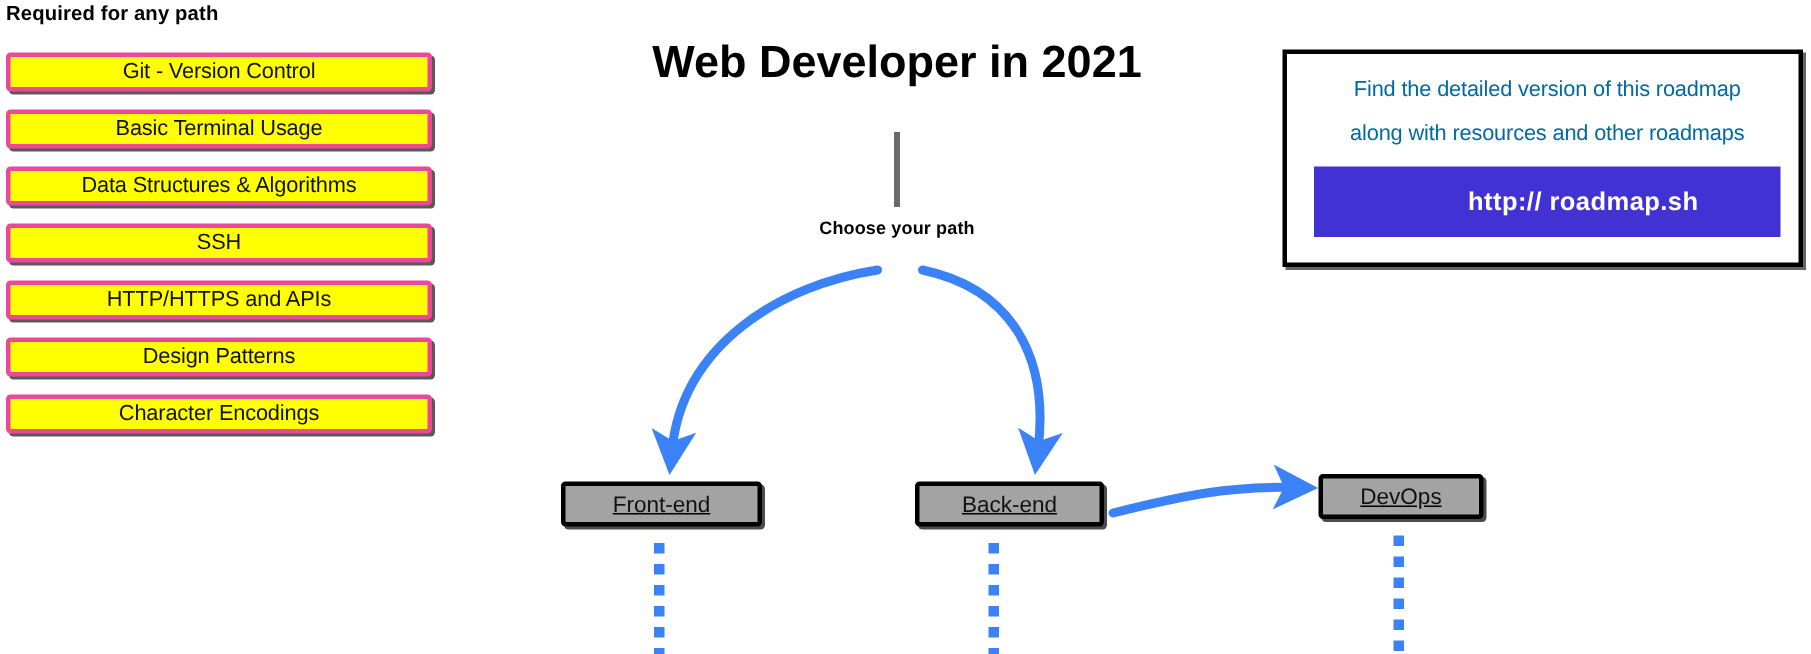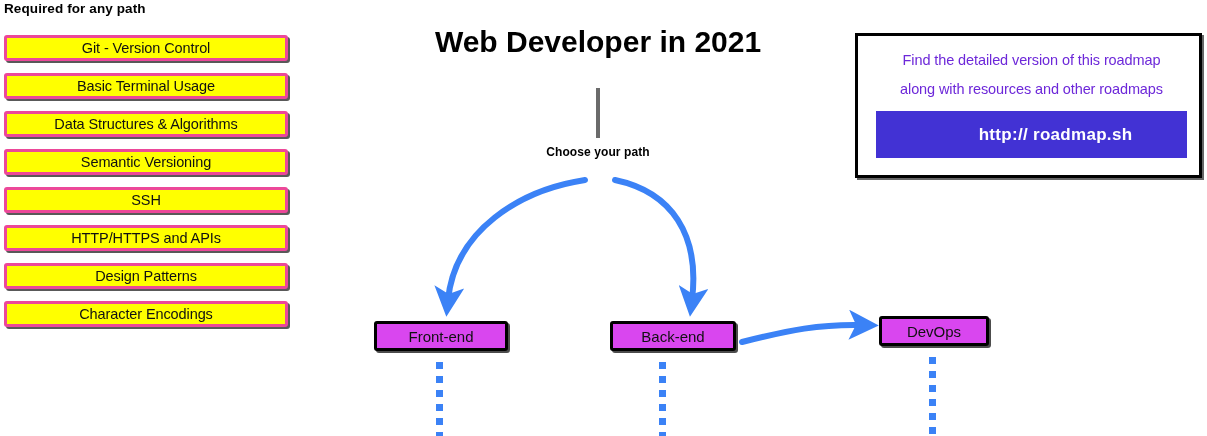--- a/index.html
+++ b/index.html
@@ -154,7 +154,7 @@
     width: 347px;
     text-align: center;
     font-size: 14.5px;
-    color: #6d28d9;
+    color: #0369a1;
     letter-spacing: -0.1px;
   }
   #roadmap-line1 { top: 16px; }

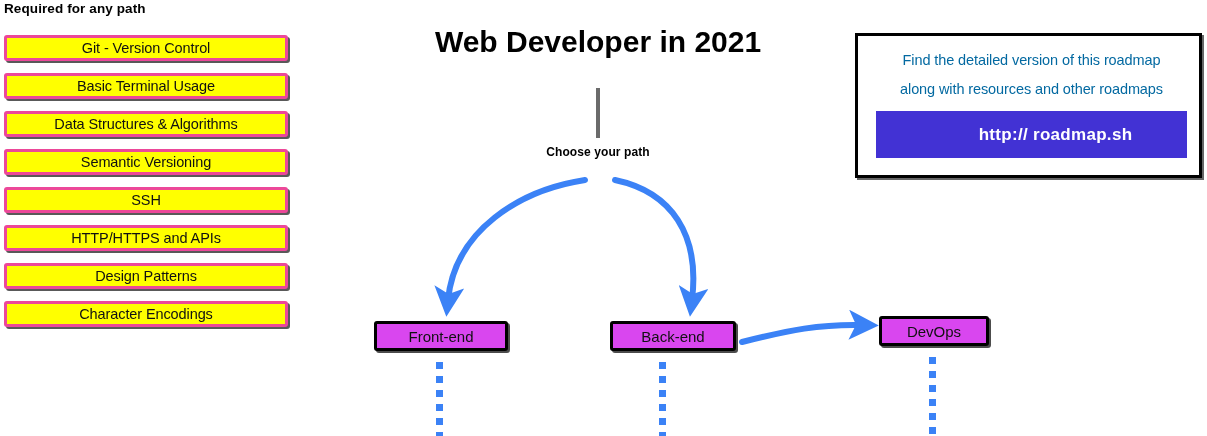--- a/index.html
+++ b/index.html
@@ -196,9 +196,6 @@
       <span class="req-label">Data Structures &amp; Algorithms</span>
     </div>
     <div class="req-item">
-      <span class="req-label">Semantic Versioning</span>
-    </div>
-    <div class="req-item">
       <span class="req-label">SSH</span>
     </div>
     <div class="req-item">

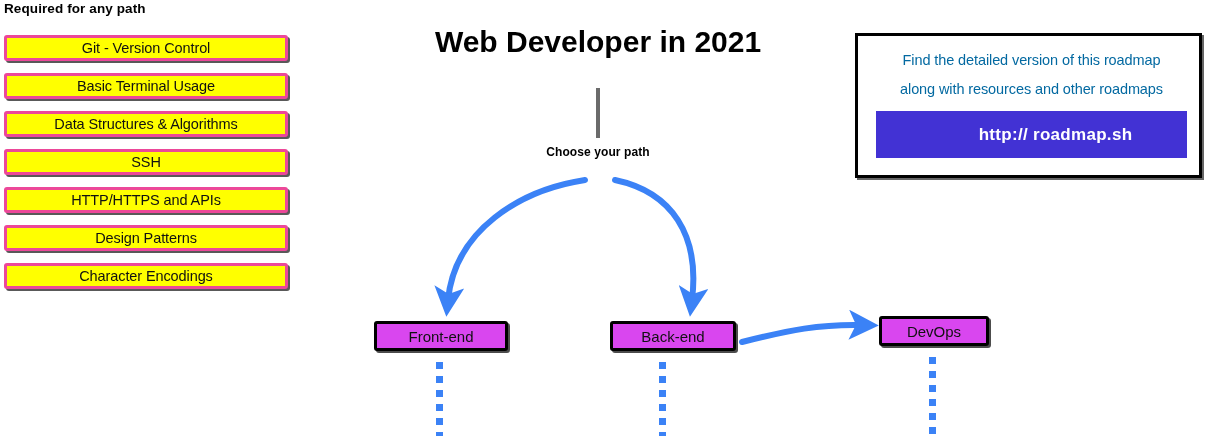--- a/index.html
+++ b/index.html
@@ -102,7 +102,7 @@
   .path-box {
     position: absolute;
     height: 30px;
-    background: #d946ef;
+    background: #a3a3a3;
     border: 3px solid #000000;
     box-sizing: border-box;
     border-radius: 3px;
@@ -110,6 +110,7 @@
     align-items: center;
     justify-content: center;
     box-shadow: 2px 2px 0 rgba(0,0,0,0.7);
+    text-decoration: underline;
   }
   .path-box .path-label {
     font-size: 15px;

